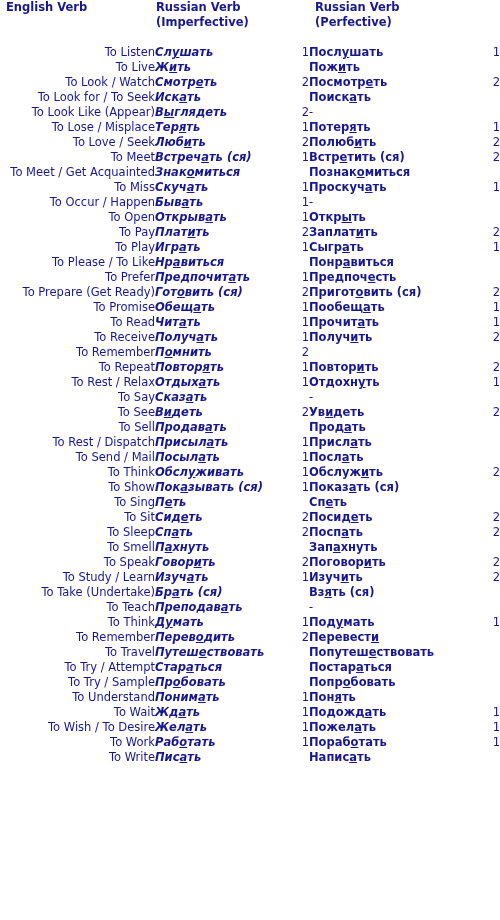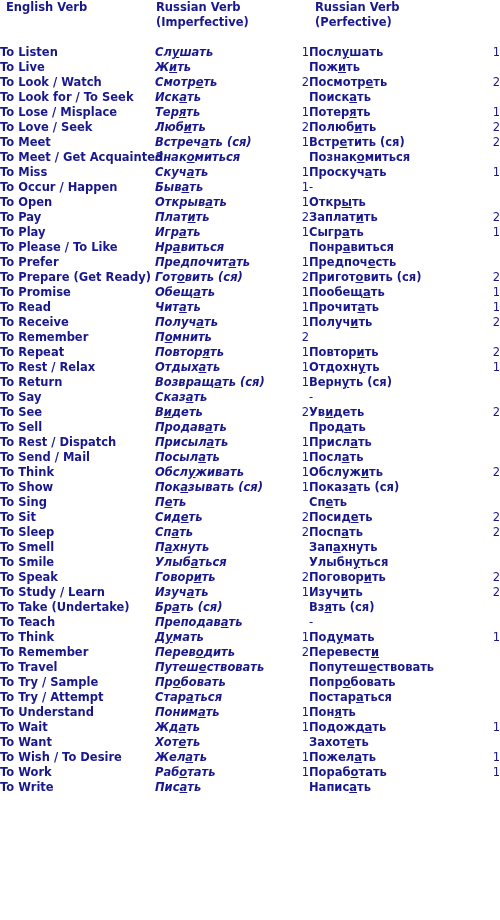--- a/index.html
+++ b/index.html
@@ -57,7 +57,8 @@
   
   td.en {
     padding-left: 6px;
-    font-weight: bold;
+    font-weight: normal;
+    text-align: right;
   }
   td.imp, td.perf {
     font-weight: bold;

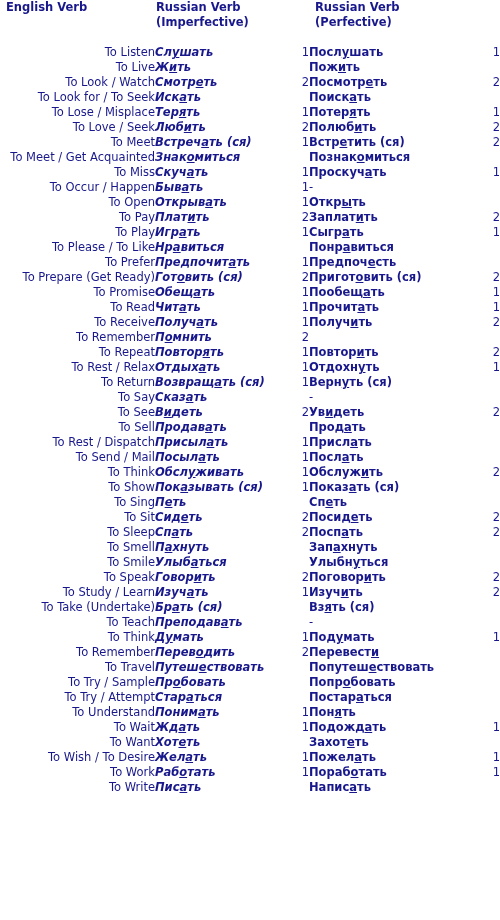--- a/index.html
+++ b/index.html
@@ -140,6 +140,13 @@
         <td class="num2"></td>
       </tr>
       <tr>
+        <td class="en">To Look Like (Appear)</td>
+        <td class="imp">В<u>ы</u>глядеть</td>
+        <td class="num">2</td>
+        <td class="perf"><span class="dash">-</span></td>
+        <td class="num2"></td>
+      </tr>
+      <tr>
         <td class="en">To Lose / Misplace</td>
         <td class="imp">Тер<u>я</u>ть</td>
         <td class="num">1</td>

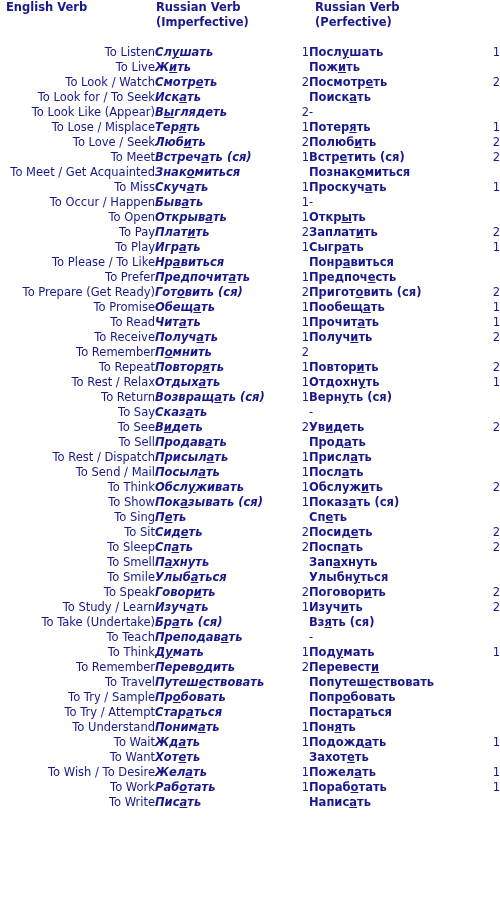--- a/index.html
+++ b/index.html
@@ -273,13 +273,6 @@
         <td class="num2">1</td>
       </tr>
       <tr>
-        <td class="en">To Return</td>
-        <td class="imp">Возвращ<u>а</u>ть (ся)</td>
-        <td class="num">1</td>
-        <td class="perf">Верн<u>у</u>ть (ся)</td>
-        <td class="num2"></td>
-      </tr>
-      <tr>
         <td class="en">To Say</td>
         <td class="imp">Сказ<u>а</u>ть</td>
         <td class="num"></td>

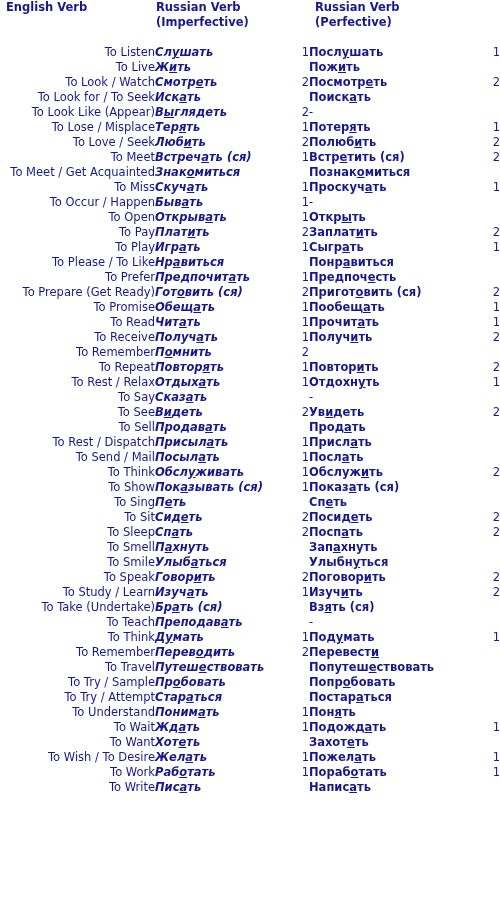--- a/index.html
+++ b/index.html
@@ -350,13 +350,6 @@
         <td class="num2"></td>
       </tr>
       <tr>
-        <td class="en">To Smile</td>
-        <td class="imp">Улыб<u>а</u>ться</td>
-        <td class="num"></td>
-        <td class="perf">Улыбн<u>у</u>ться</td>
-        <td class="num2"></td>
-      </tr>
-      <tr>
         <td class="en">To Speak</td>
         <td class="imp">Говор<u>и</u>ть</td>
         <td class="num">2</td>

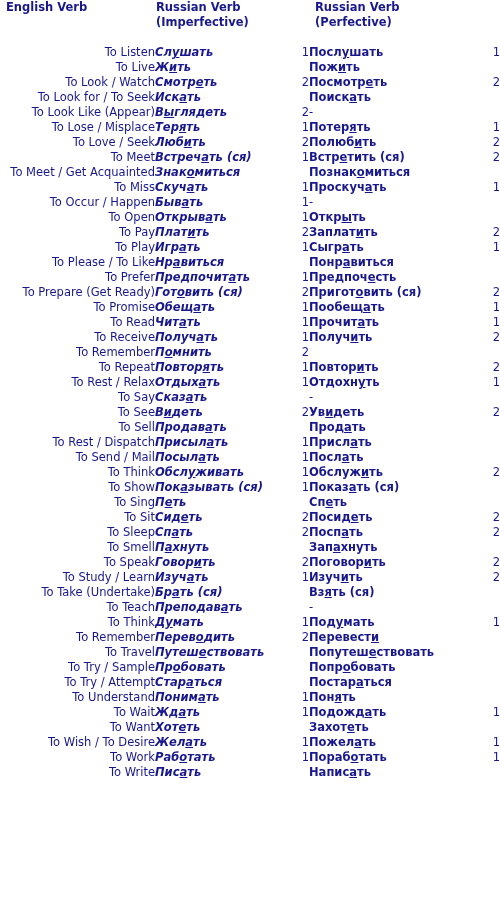--- a/index.html
+++ b/index.html
@@ -399,17 +399,17 @@
         <td class="num2"></td>
       </tr>
       <tr>
+        <td class="en">To Try / Attempt</td>
+        <td class="imp">Стар<u>а</u>ться</td>
+        <td class="num"></td>
+        <td class="perf">Постар<u>а</u>ться</td>
+        <td class="num2"></td>
+      </tr>
+      <tr>
         <td class="en">To Try / Sample</td>
         <td class="imp">Пр<u>о</u>бовать</td>
         <td class="num"></td>
         <td class="perf">Попр<u>о</u>бовать</td>
-        <td class="num2"></td>
-      </tr>
-      <tr>
-        <td class="en">To Try / Attempt</td>
-        <td class="imp">Стар<u>а</u>ться</td>
-        <td class="num"></td>
-        <td class="perf">Постар<u>а</u>ться</td>
         <td class="num2"></td>
       </tr>
       <tr>

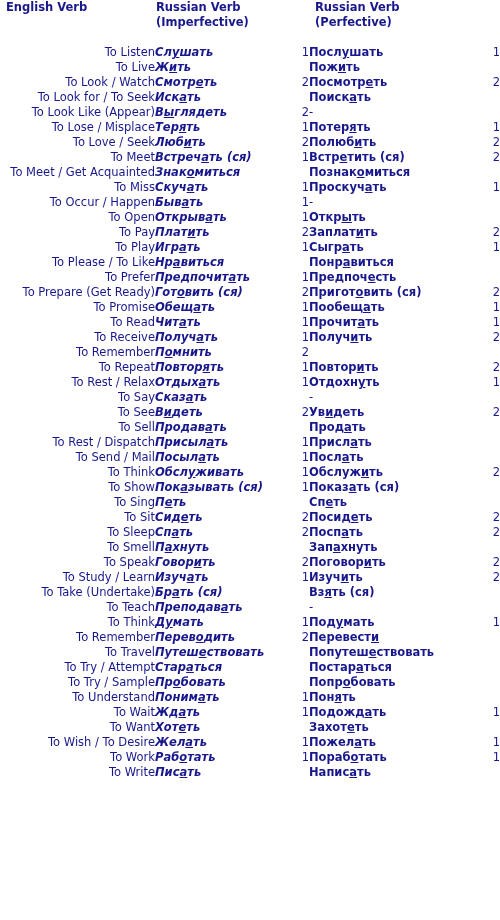--- a/index.html
+++ b/index.html
@@ -427,13 +427,6 @@
         <td class="num2">1</td>
       </tr>
       <tr>
-        <td class="en">To Want</td>
-        <td class="imp">Хот<u>е</u>ть</td>
-        <td class="num"></td>
-        <td class="perf">Захот<u>е</u>ть</td>
-        <td class="num2"></td>
-      </tr>
-      <tr>
         <td class="en">To Wish / To Desire</td>
         <td class="imp">Жел<u>а</u>ть</td>
         <td class="num">1</td>

